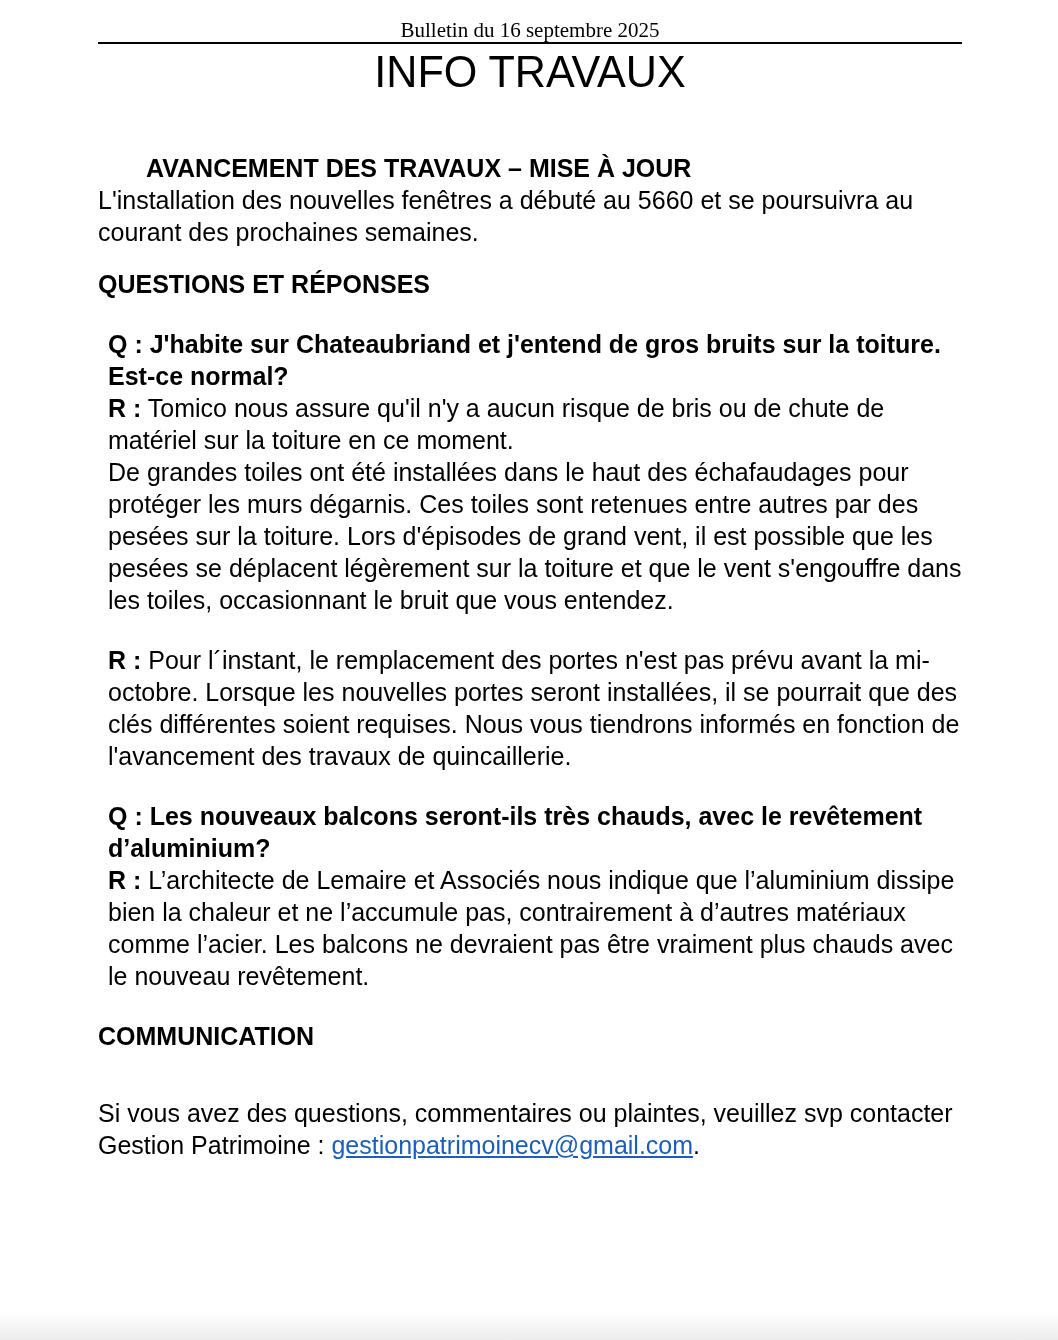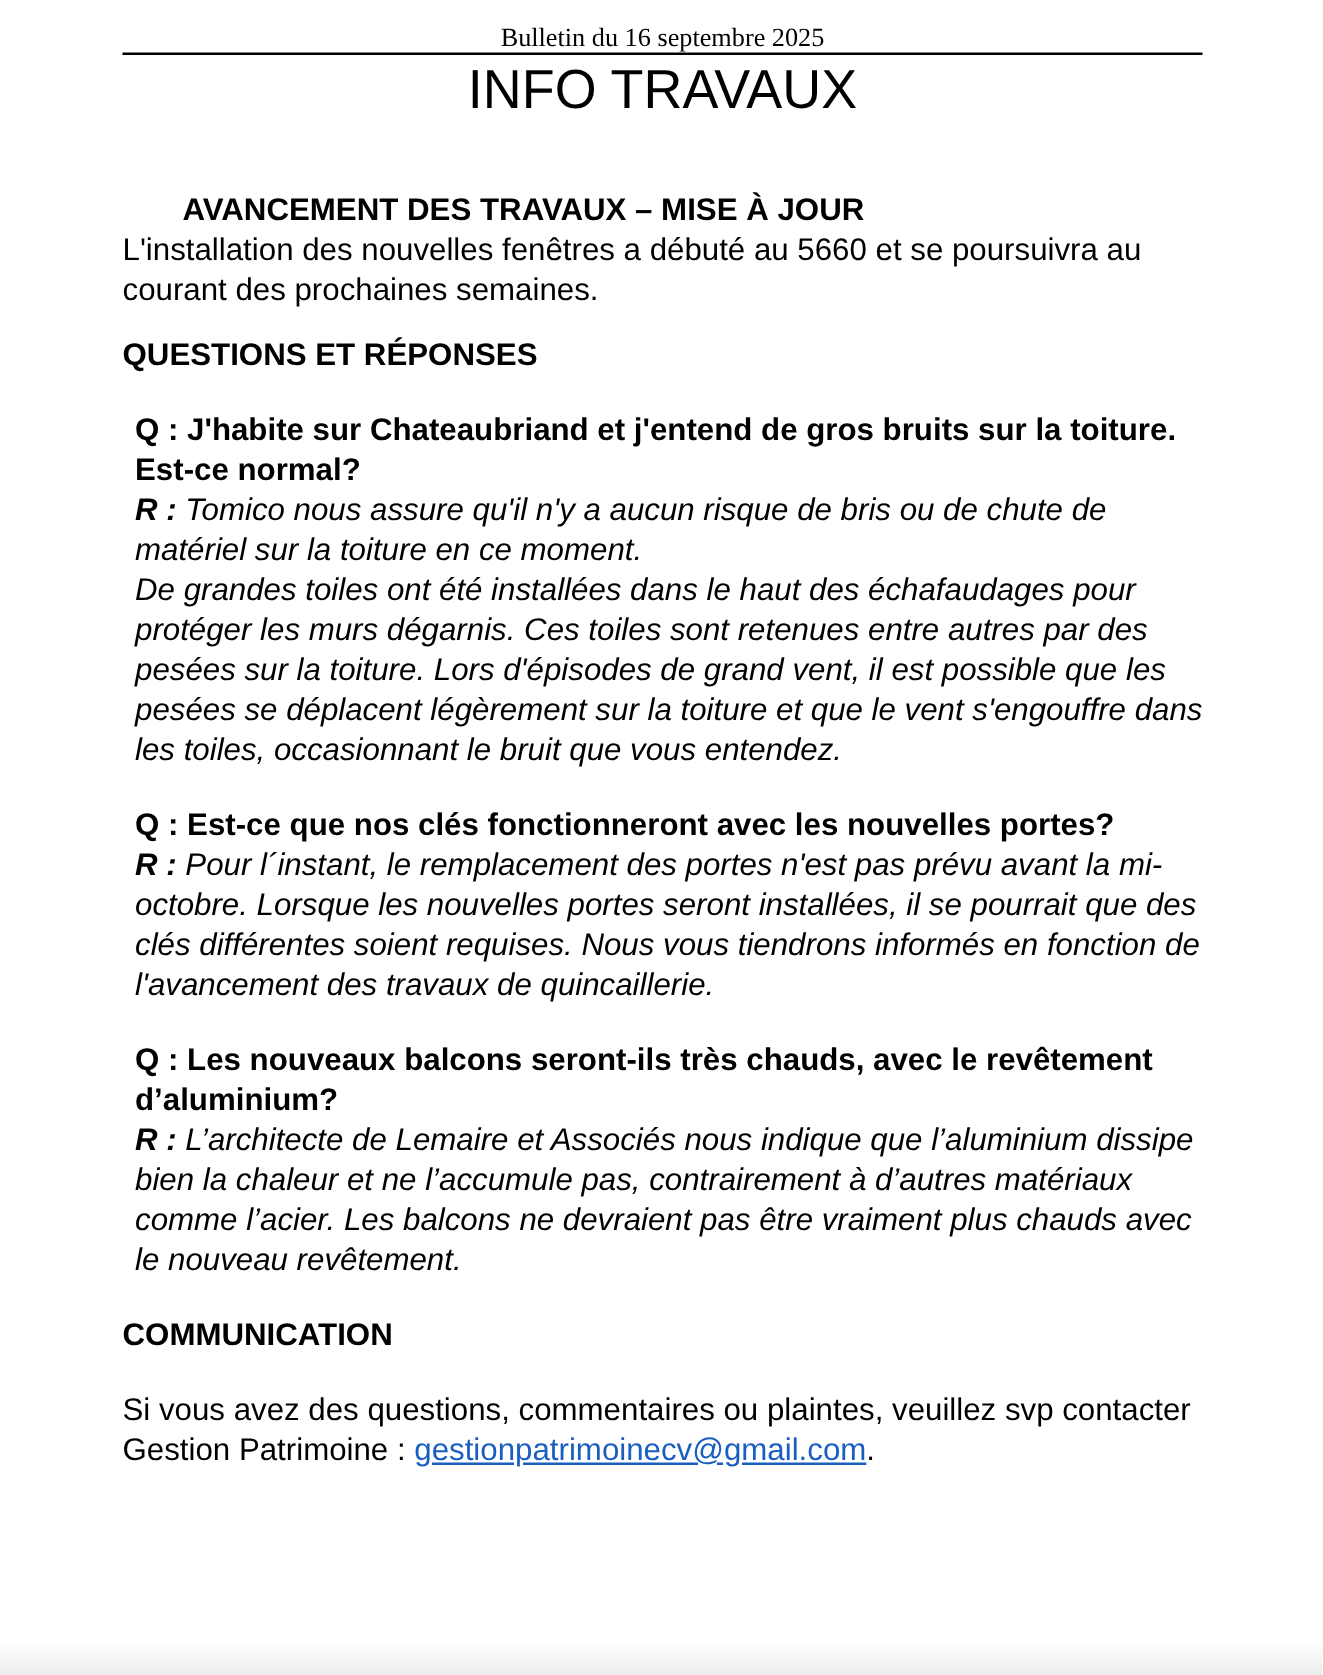--- a/index.html
+++ b/index.html
@@ -29,7 +29,7 @@
     .q1 { margin-top: 28px; margin-left: 10px; }
     .qa-block + .qa-block { margin-top: 28px; }
     .q { font-weight: bold; font-size: 25px; line-height: 32px; }
-    .r { font-size: 25px; line-height: 32px; font-style: italic; }
+    .r { font-size: 25px; line-height: 32px; }
     .r .r-label { font-weight: bold; }
     .h3 { margin-top: 28px; }
     .p-comm { margin-top: 28px; }

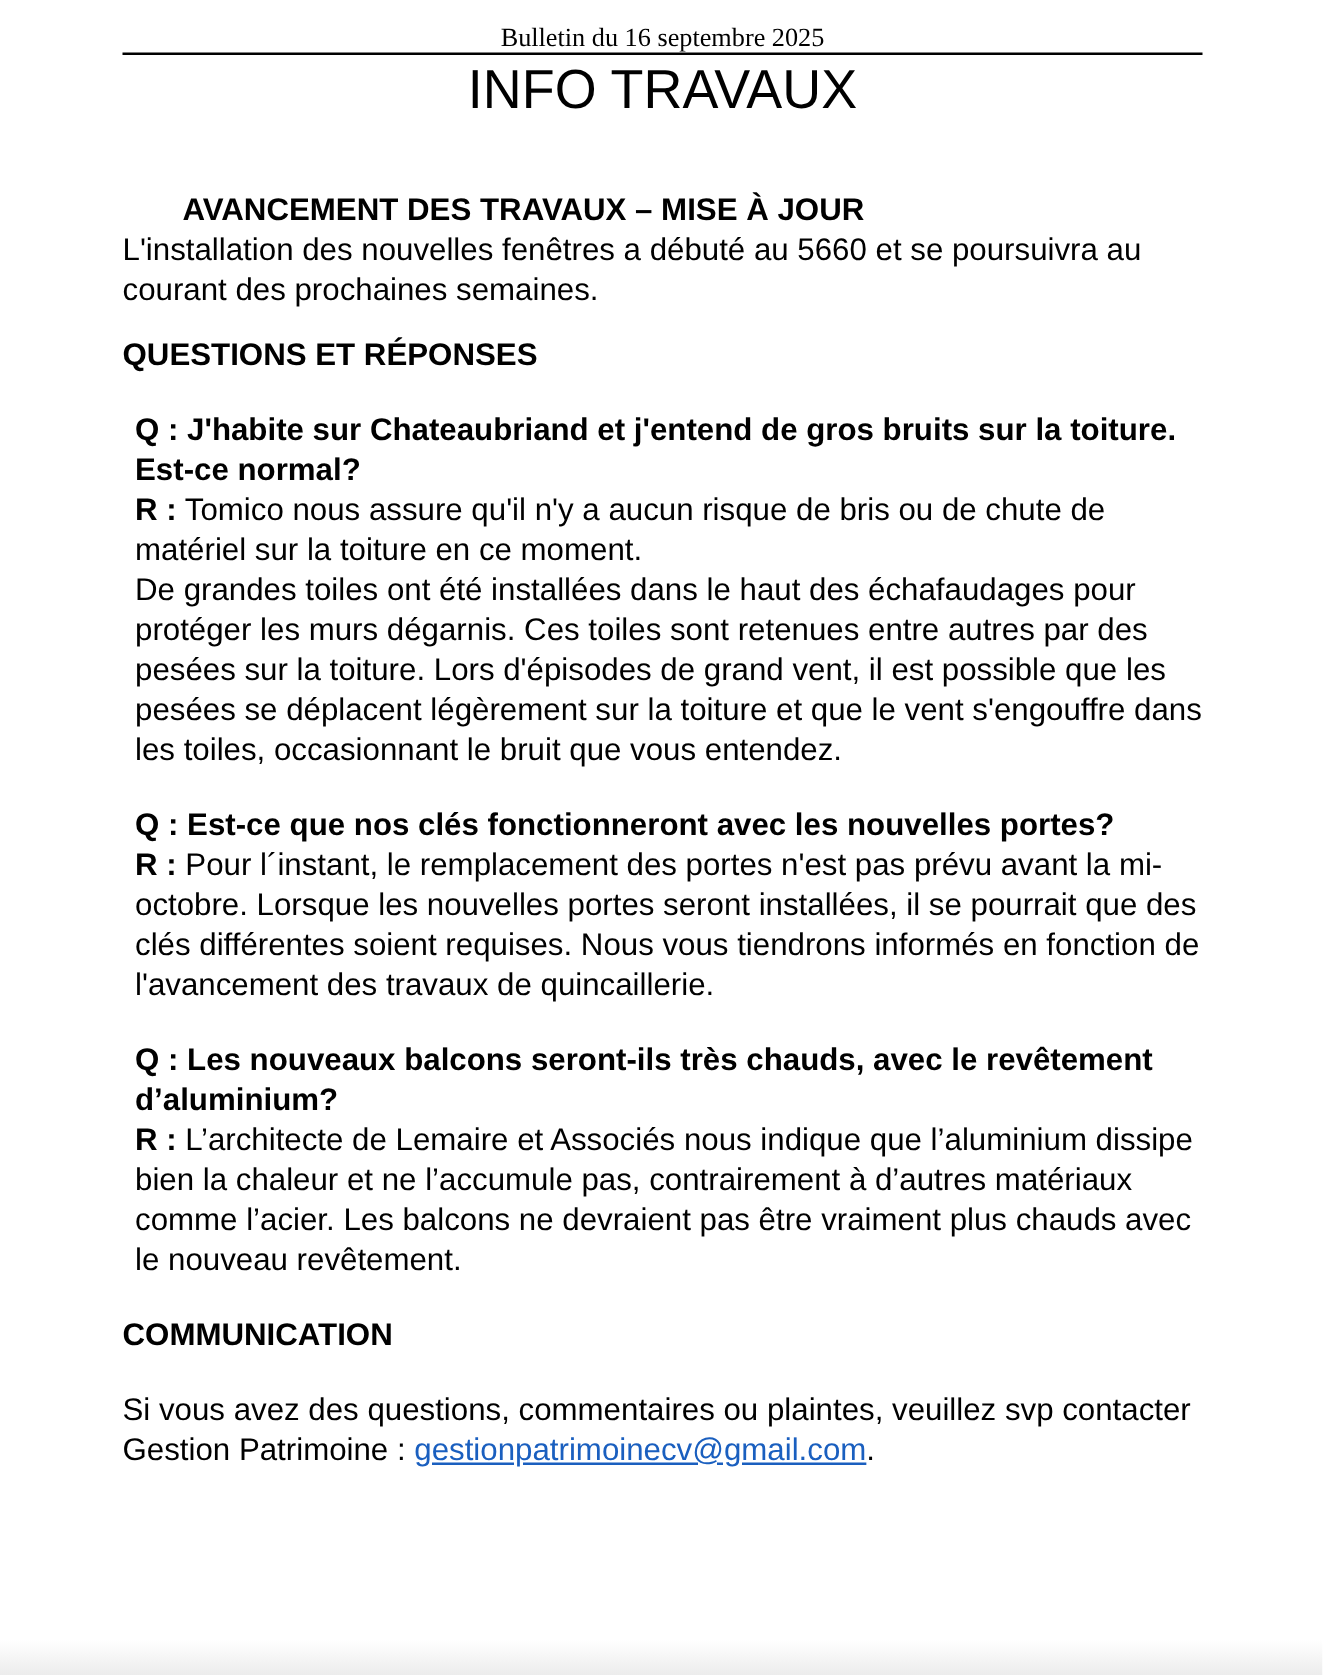--- a/index.html
+++ b/index.html
@@ -59,7 +59,6 @@
       <div class="r">De grandes toiles ont été installées dans le haut des échafaudages pour protéger les murs dégarnis. Ces toiles sont retenues entre autres par des pesées sur la toiture. Lors d'épisodes de grand vent, il est possible que les pesées se déplacent légèrement sur la toiture et que le vent s'engouffre dans les toiles, occasionnant le bruit que vous entendez.</div>
     </div>
     <div class="qa-block">
-      <div class="q">Q : Est-ce que nos clés fonctionneront avec les nouvelles portes?</div>
       <div class="r"><span class="r-label">R :</span><span> Pour l´instant, le remplacement des portes n'est pas prévu avant la mi-octobre. Lorsque les nouvelles portes seront installées, il se pourrait que des clés différentes soient requises. Nous vous tiendrons informés en fonction de l'avancement des travaux de quincaillerie.</span></div>
     </div>
     <div class="qa-block">

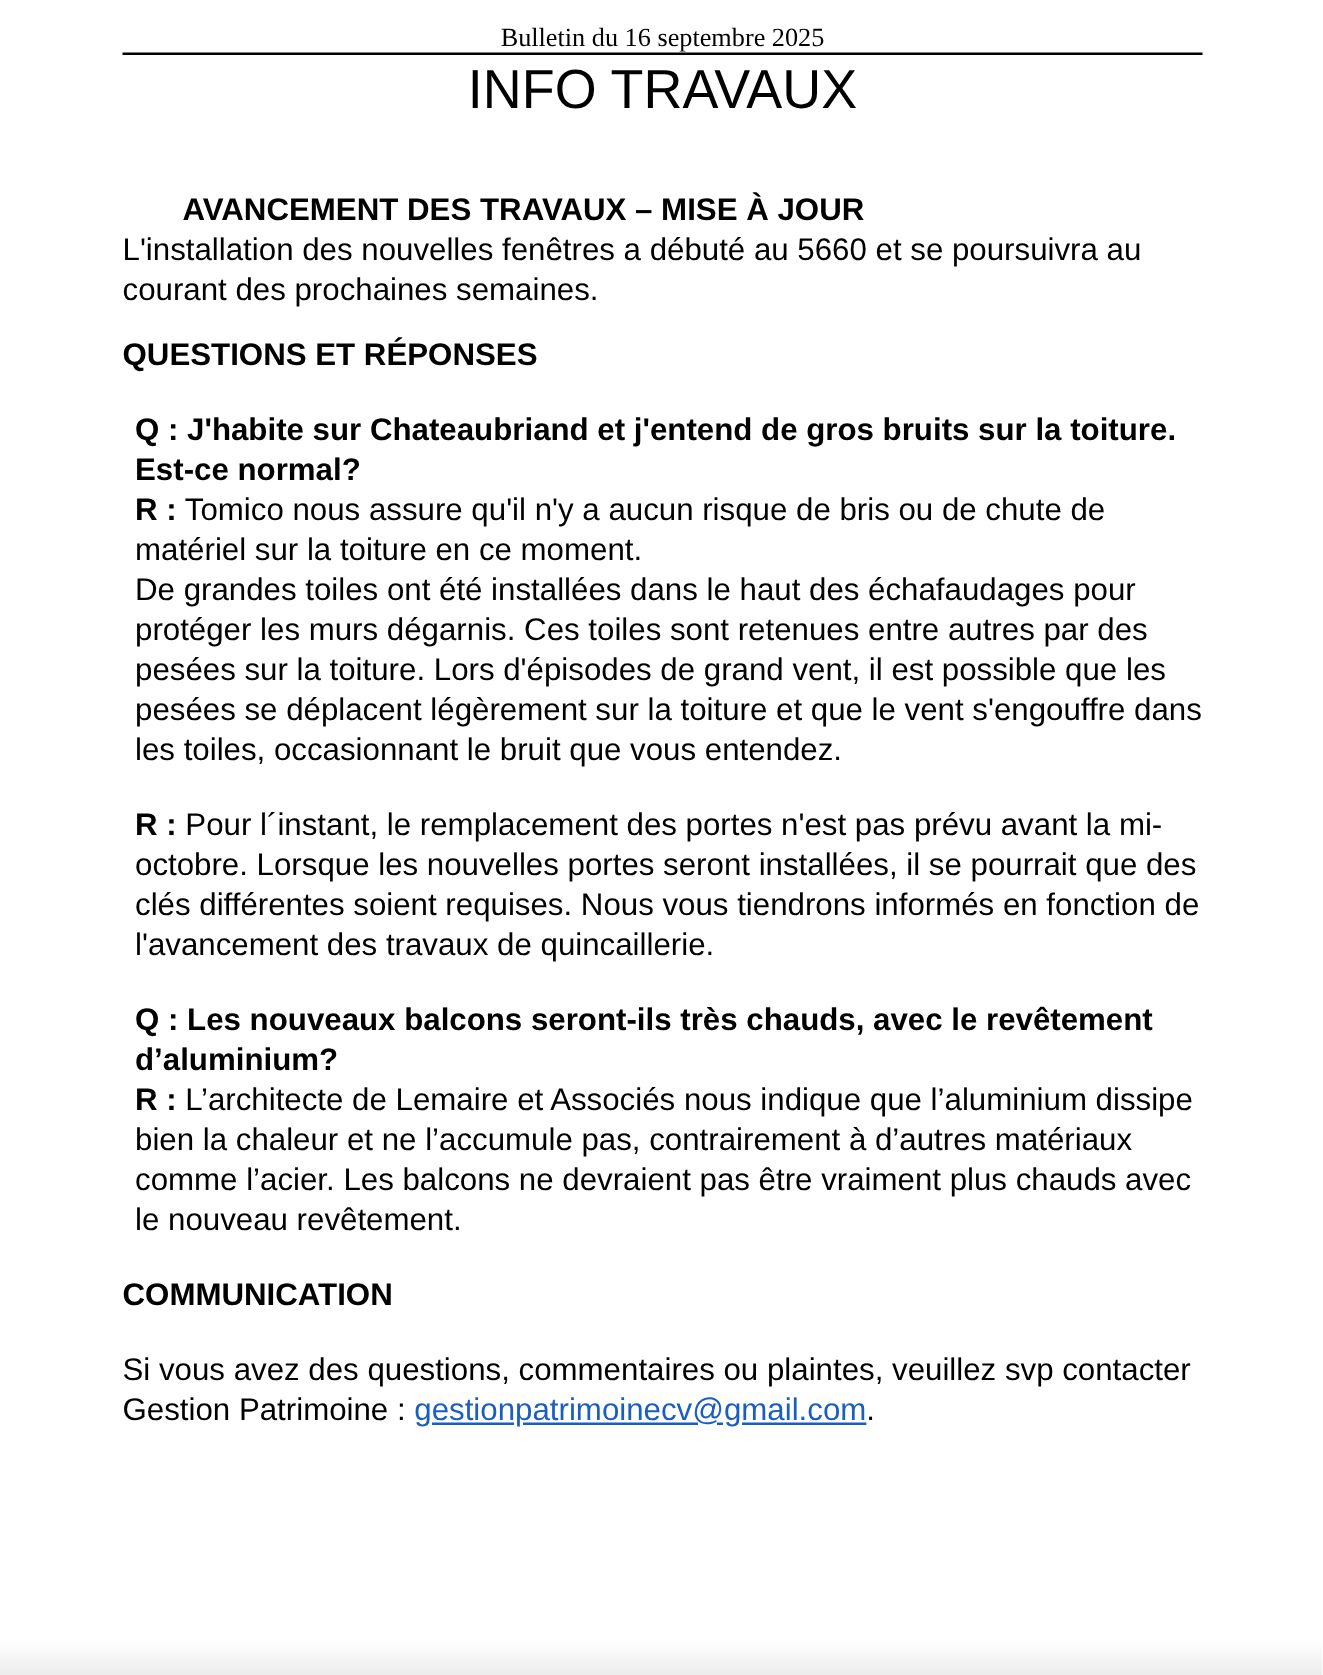--- a/index.html
+++ b/index.html
@@ -32,7 +32,7 @@
     .r { font-size: 25px; line-height: 32px; }
     .r .r-label { font-weight: bold; }
     .h3 { margin-top: 28px; }
-    .p-comm { margin-top: 28px; }
+    .p-comm { margin-top: 45px; }
     .email-link { color: #1a5fbf; text-decoration: underline; }
     .bottom-fade {
       position: absolute; left: 0; right: 0; bottom: 0; height: 28px;

